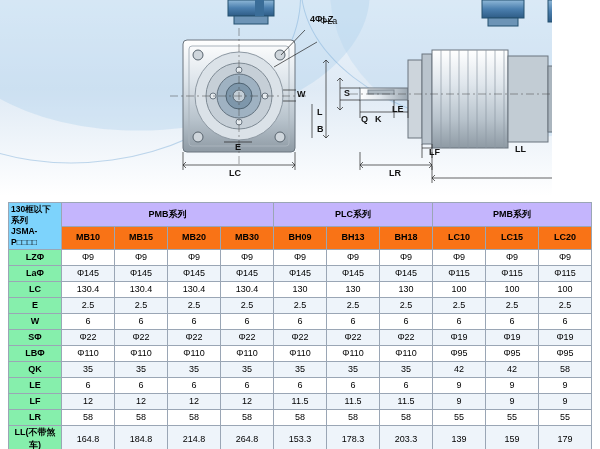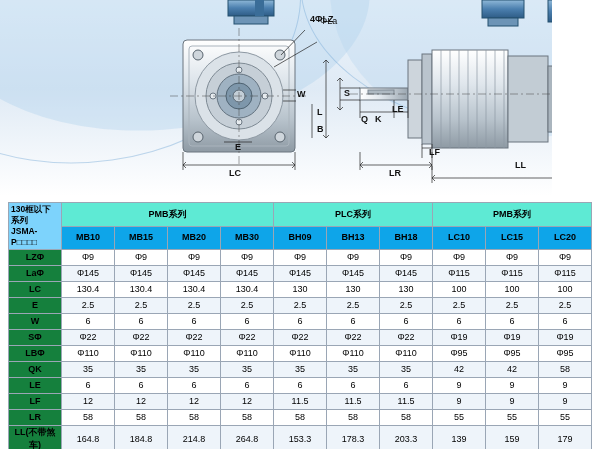--- a/index.html
+++ b/index.html
@@ -233,7 +233,7 @@
   <div class="dim-label b" style="left:429px;top:147px;">LF</div>
   <div class="dim-label b" style="left:229px;top:168px;">LC</div>
   <div class="dim-label b" style="left:389px;top:168px;">LR</div>
-  <div class="dim-label b" style="left:515px;top:160px;">LL</div>
+  <div class="dim-label b" style="left:515px;top:144px;">LL</div>
 </div>
 
 <div id="table-wrap">

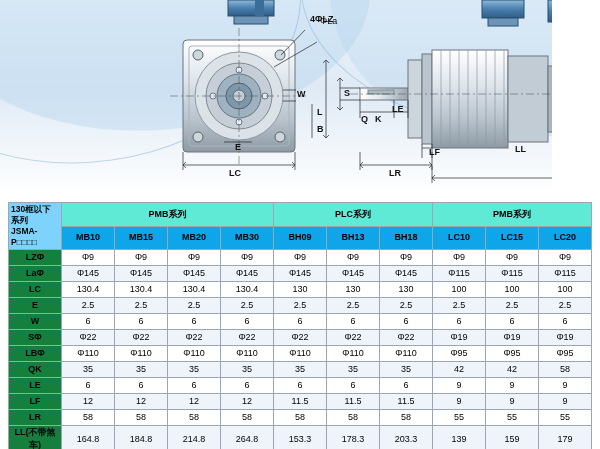--- a/index.html
+++ b/index.html
@@ -57,7 +57,7 @@
     font-weight:bold;
   }
   .grp{
-    background:#5eead4;
+    background:#c4b5fd;
     font-weight:bold;
   }
   .rowlab{

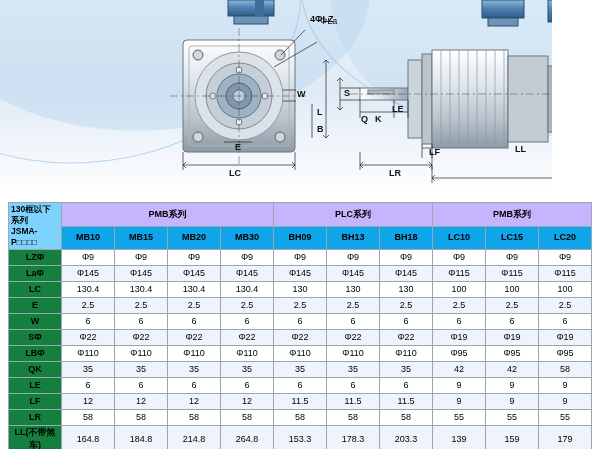--- a/index.html
+++ b/index.html
@@ -53,7 +53,7 @@
     font-weight:normal;
   }
   .hdr{
-    background:#0ea5e9;
+    background:#f97316;
     font-weight:bold;
   }
   .grp{

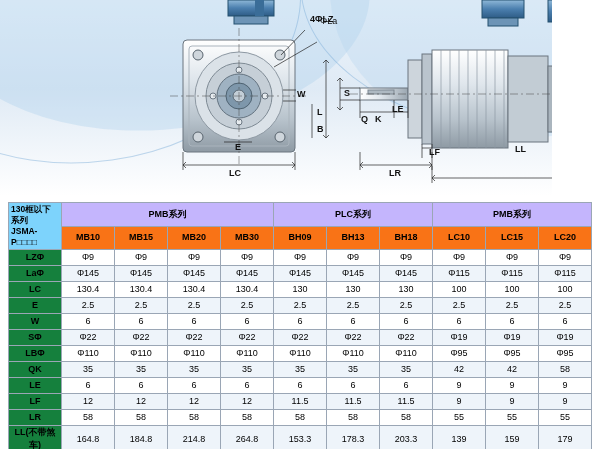--- a/index.html
+++ b/index.html
@@ -61,7 +61,7 @@
     font-weight:bold;
   }
   .rowlab{
-    background:#15803d;
+    background:#86efac;
     font-weight:bold;
     width:86px;
   }

